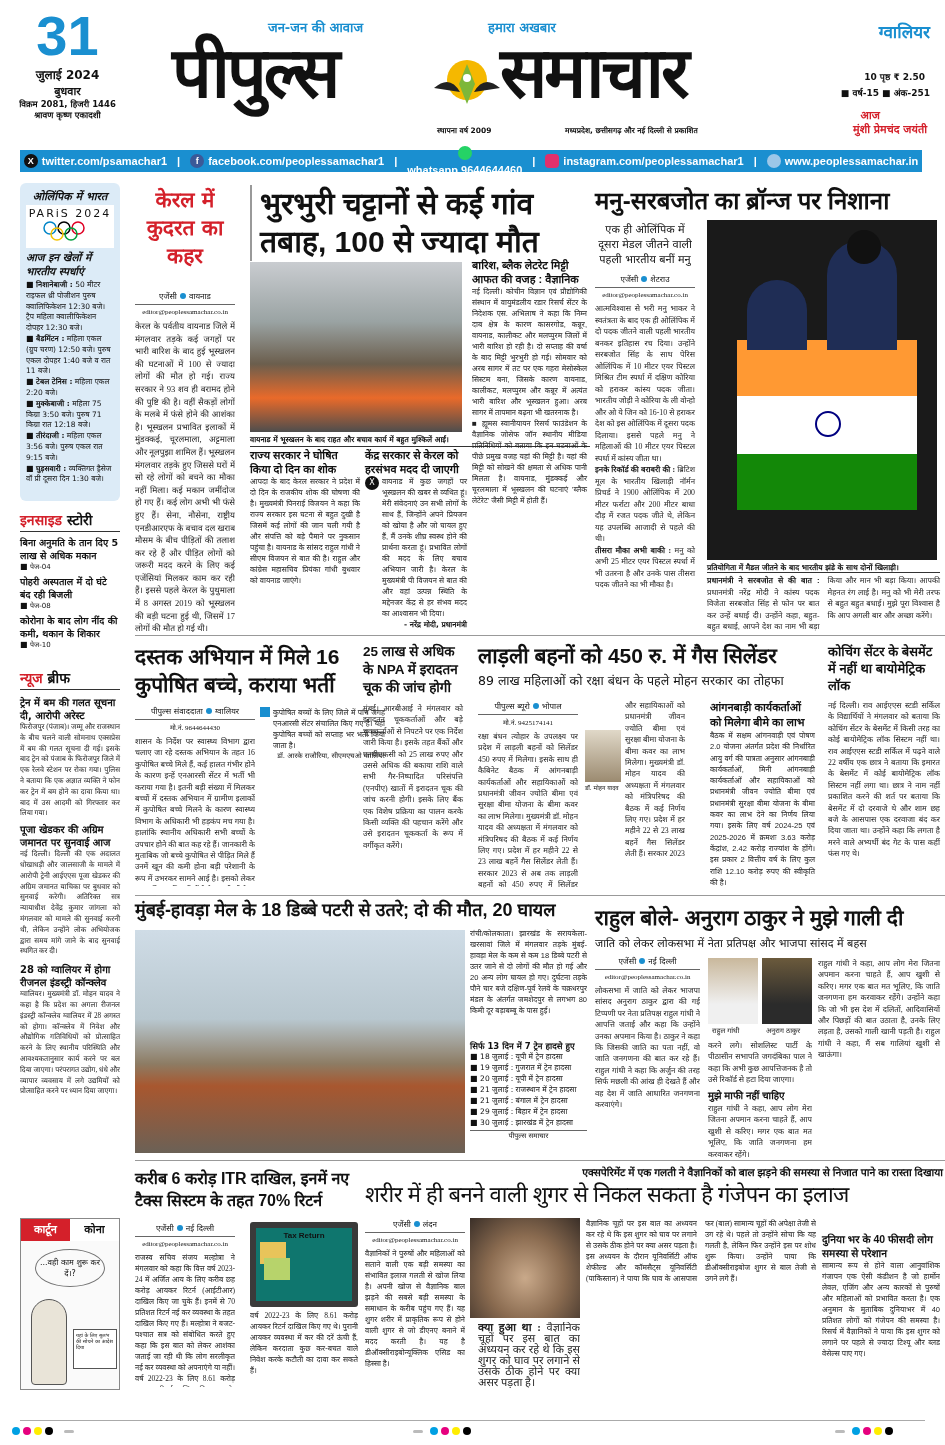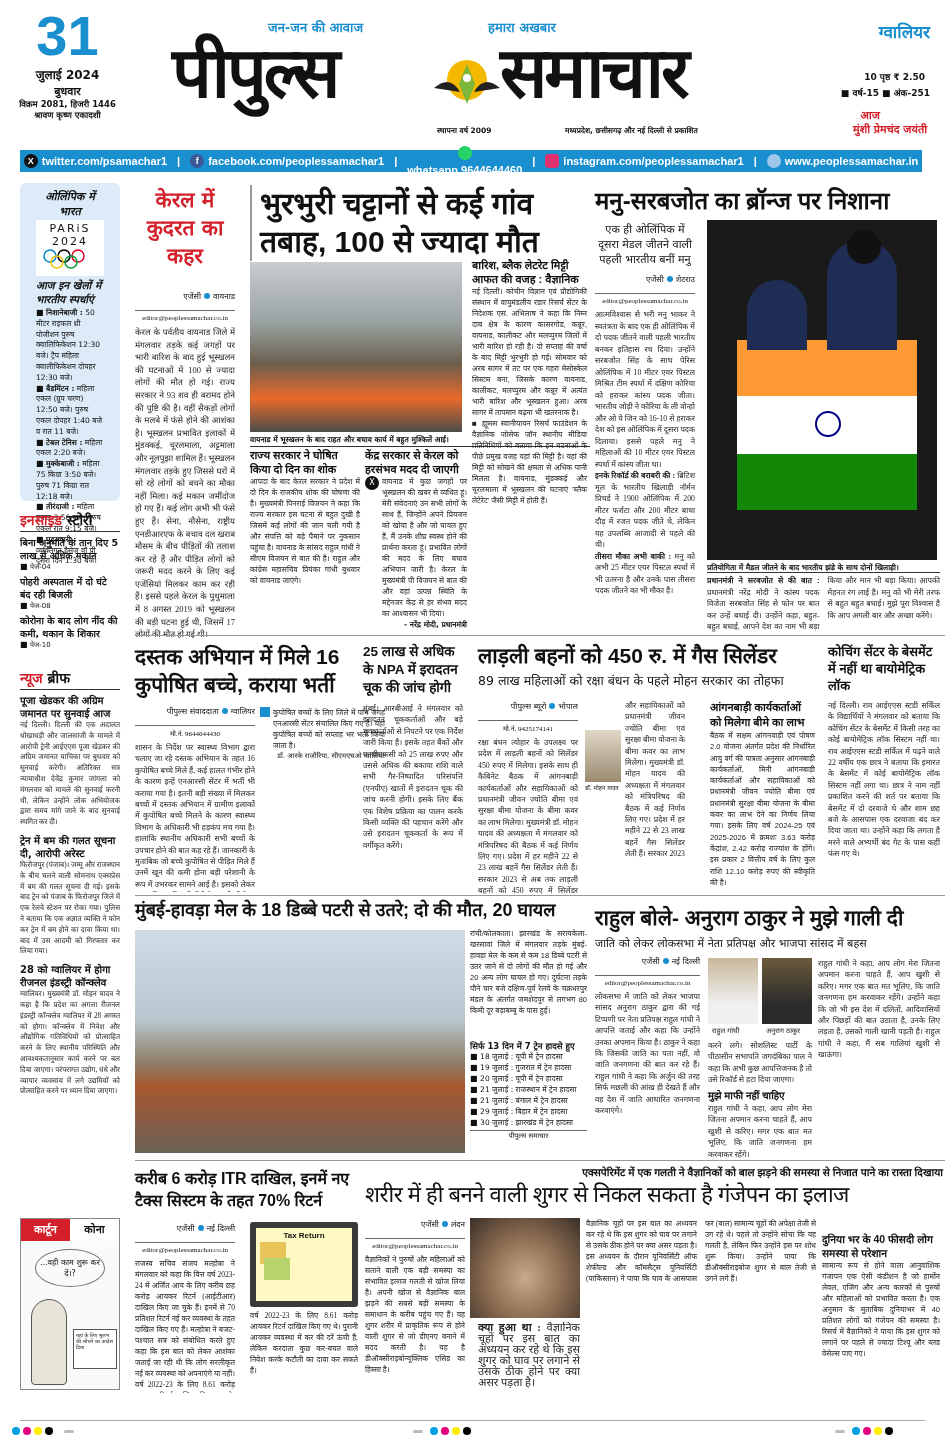--- a/index.html
+++ b/index.html
@@ -74,7 +74,7 @@
     </span>
 </div>
 
-<div class="abs" style="left:20px;top:183px;width:100px;height:318px;background:#dcebf7;border-radius:6px;padding:5px 16px;">
+<div class="abs" style="left:20px;top:183px;width:100px;height:318px;background:#dcebf7;border-radius:6px;padding:5px 6px;">
   <div style="font-weight:bold;font-style:italic;font-size:11px;text-align:center;">ओलिंपिक में भारत</div>
   <div style="background:#fff;margin:2px 0;padding:2px;text-align:center;">
     <div style="font-size:11px;letter-spacing:2px;">PARiS 2024</div>

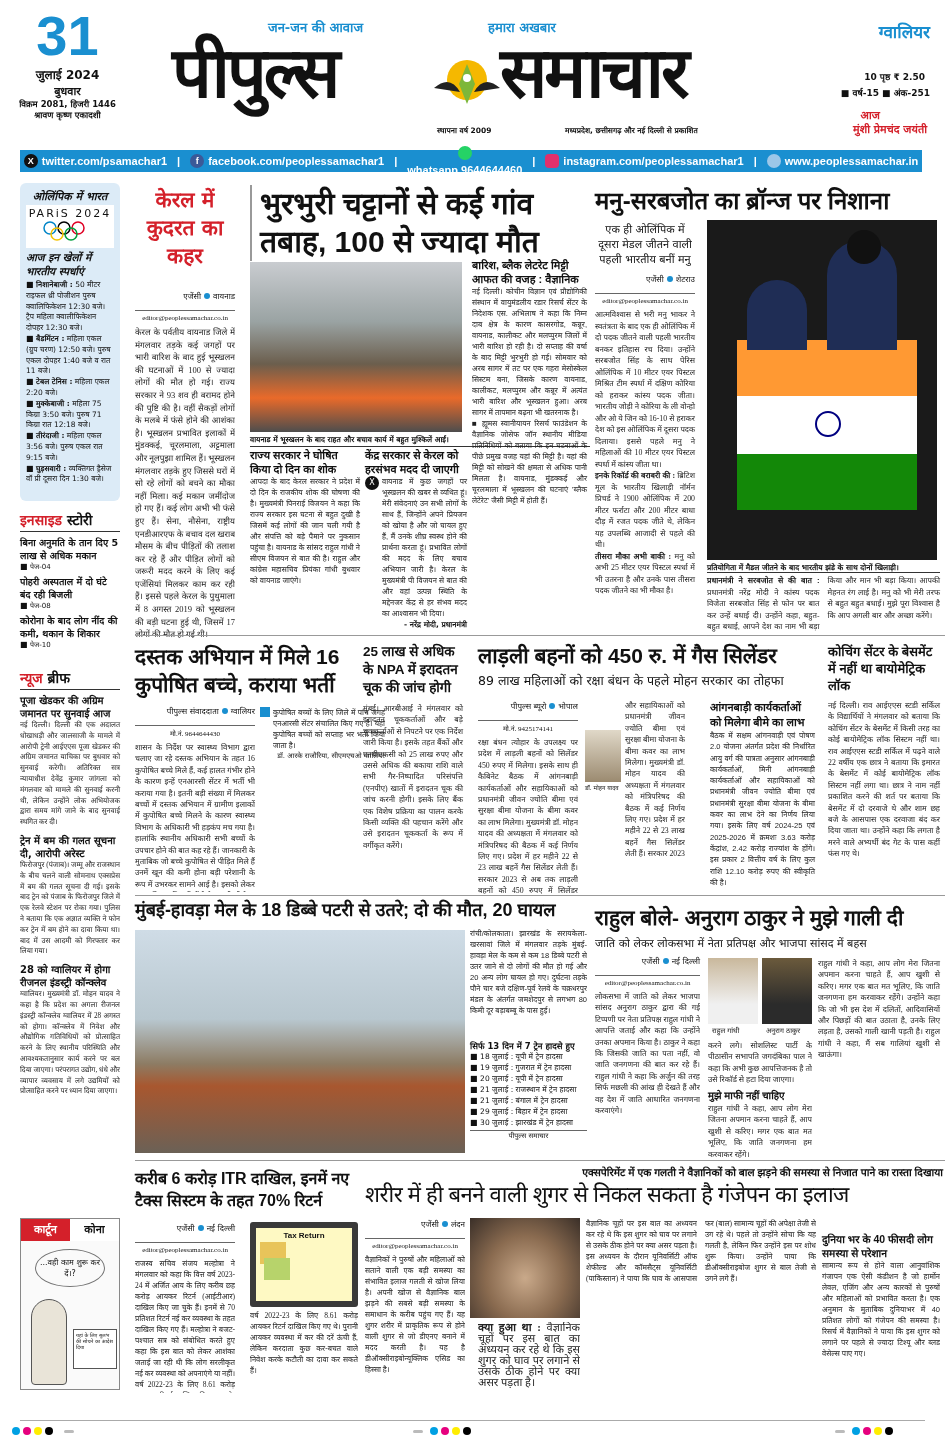--- a/index.html
+++ b/index.html
@@ -7,7 +7,7 @@
 .abs{position:absolute}
 .red{color:#d4202a}
 .body-t{font-family:"Liberation Serif",serif;font-size:8.5px;line-height:12.6px;color:#222;text-align:justify}
-.byline{font-size:8px;text-align:right;border-bottom:1px solid #666;padding-bottom:9px;margin-bottom:3px}
+.byline{font-size:8px;text-align:center;border-bottom:1px solid #666;padding-bottom:3px;margin-bottom:3px}
 .byline .dot{display:inline-block;width:6px;height:6px;border-radius:50%;background:#1a8fd0;margin:0 3px}
 .email{font-size:7px;text-align:center;font-family:"Liberation Serif",serif;margin-bottom:4px}
 .hr{border-top:1px solid #999}

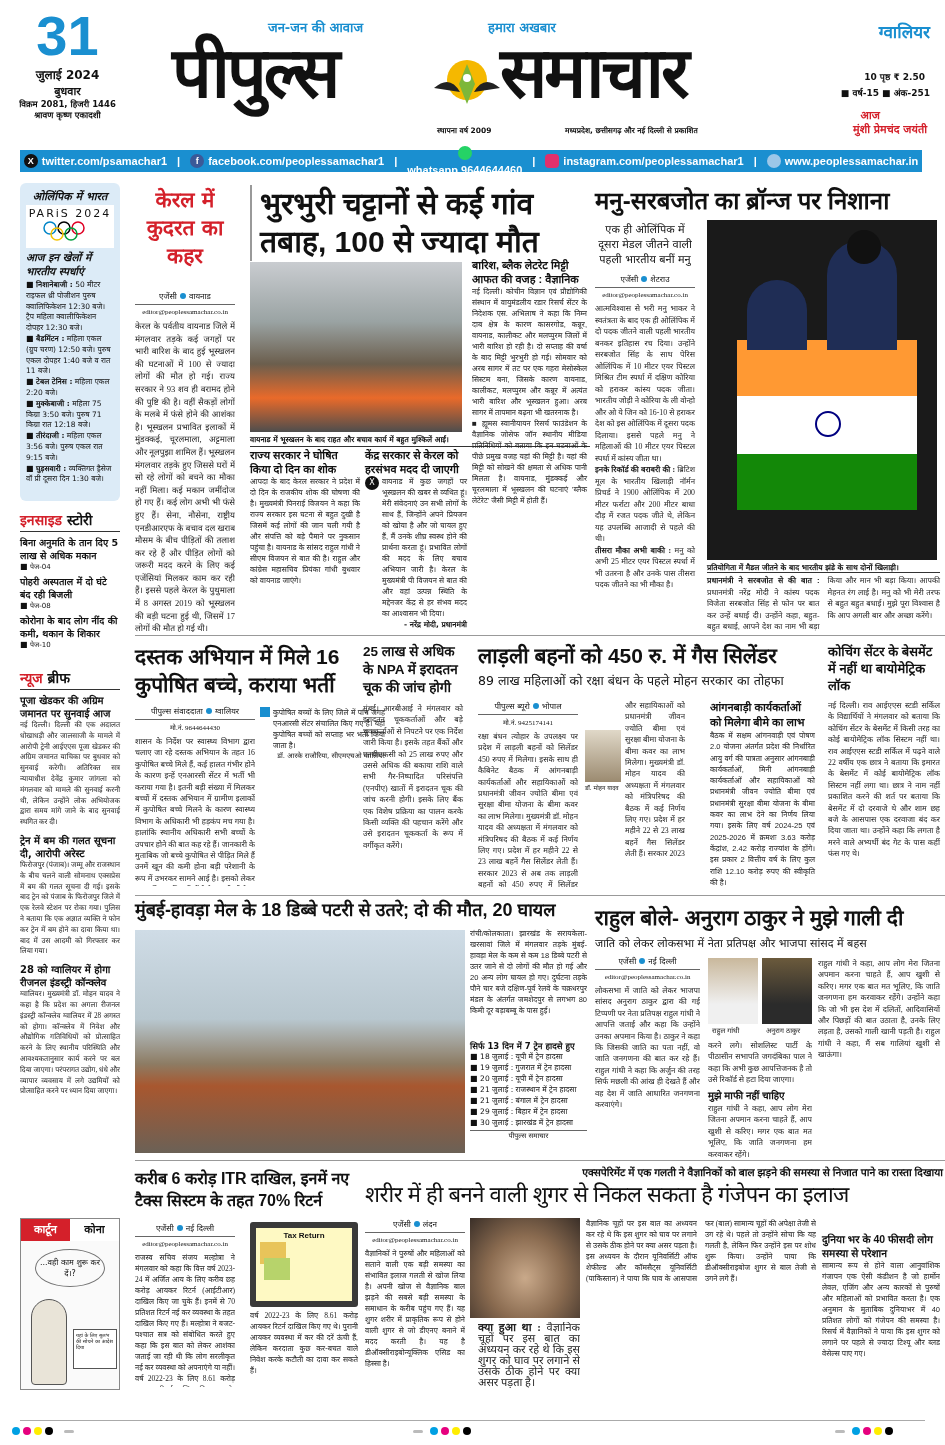--- a/index.html
+++ b/index.html
@@ -119,13 +119,13 @@
   <div style="font-weight:bold;font-size:14px;border-bottom:1px solid #333;padding-bottom:2px;">
     <span class="red">न्यूज</span> <span>ब्रीफ</span>
   </div>
+  <div style="margin-top:6px;">
+    <div style="font-weight:bold;font-size:10px;line-height:13px;">ट्रेन में बम की गलत सूचना दी, आरोपी अरेस्ट</div>
+    <div class="body-t" style="font-size:7.2px;line-height:10.8px;">फिरोजपुर (पंजाब)। जम्मू और राजस्थान के बीच चलने वाली सोमनाथ एक्सप्रेस में बम की गलत सूचना दी गई। इसके बाद ट्रेन को पंजाब के फिरोजपुर जिले में एक रेलवे स्टेशन पर रोका गया। पुलिस ने बताया कि एक अज्ञात व्यक्ति ने फोन कर ट्रेन में बम होने का दावा किया था। बाद में उस आदमी को गिरफ्तार कर लिया गया।</div>
+  </div>
   <div style="margin-top:4px;">
     <div style="font-weight:bold;font-size:10px;line-height:13px;">पूजा खेडकर की अग्रिम जमानत पर सुनवाई आज</div>
     <div class="body-t" style="font-size:7.2px;line-height:10.8px;">नई दिल्ली। दिल्ली की एक अदालत धोखाधड़ी और जालसाजी के मामले में आरोपी ट्रेनी आईएएस पूजा खेडकर की अग्रिम जमानत याचिका पर बुधवार को सुनवाई करेगी। अतिरिक्त सत्र न्यायाधीश देवेंद्र कुमार जांगला को मंगलवार को मामले की सुनवाई करनी थी, लेकिन उन्होंने लोक अभियोजक द्वारा समय मांगे जाने के बाद सुनवाई स्थगित कर दी।</div>
-  </div>
-  <div style="margin-top:6px;">
-    <div style="font-weight:bold;font-size:10px;line-height:13px;">ट्रेन में बम की गलत सूचना दी, आरोपी अरेस्ट</div>
-    <div class="body-t" style="font-size:7.2px;line-height:10.8px;">फिरोजपुर (पंजाब)। जम्मू और राजस्थान के बीच चलने वाली सोमनाथ एक्सप्रेस में बम की गलत सूचना दी गई। इसके बाद ट्रेन को पंजाब के फिरोजपुर जिले में एक रेलवे स्टेशन पर रोका गया। पुलिस ने बताया कि एक अज्ञात व्यक्ति ने फोन कर ट्रेन में बम होने का दावा किया था। बाद में उस आदमी को गिरफ्तार कर लिया गया।</div>
   </div>
   <div style="margin-top:6px;">
     <div style="font-weight:bold;font-size:10px;line-height:13px;">28 को ग्वालियर में होगा रीजनल इंडस्ट्री कॉन्क्लेव</div>

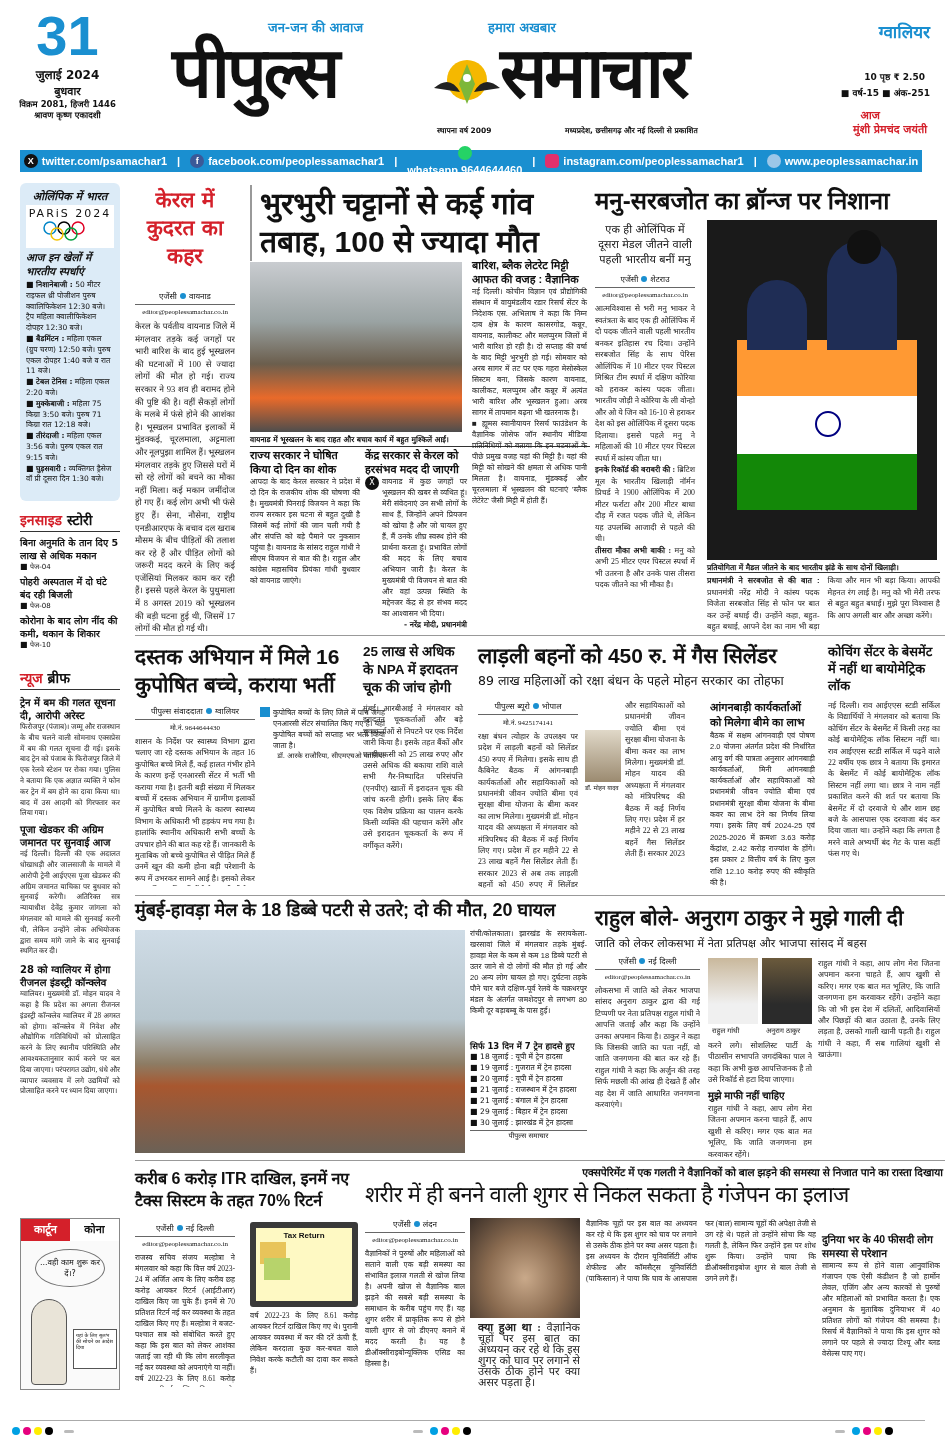--- a/index.html
+++ b/index.html
@@ -290,7 +290,7 @@
   <div class="body-t" style="font-size:7.5px;line-height:11px;height:135px;overflow:hidden;">राजस्व सचिव संजय मल्होत्रा ने मंगलवार को कहा कि वित्त वर्ष 2023-24 में अर्जित आय के लिए करीब छह करोड़ आयकर रिटर्न (आईटीआर) दाखिल किए जा चुके हैं। इनमें से 70 प्रतिशत रिटर्न नई कर व्यवस्था के तहत दाखिल किए गए हैं। मल्होत्रा ने बजट-पश्चात सत्र को संबोधित करते हुए कहा कि इस बात को लेकर आशंका जताई जा रही थी कि लोग सरलीकृत नई कर व्यवस्था को अपनाएंगे या नहीं। वर्ष 2022-23 के लिए 8.61 करोड़ आयकर रिटर्न दाखिल किए गए थे। पुरानी आयकर व्यवस्था में कर की दरें ऊंची हैं, लेकिन करदाता कुछ कर-बचत वाले निवेश करके कटौती का दावा कर सकते हैं।</div>
 </div>
 <div class="abs" style="left:250px;top:1222px;width:108px;height:85px;background:#3a3a3a;border-radius:3px;padding:6px;">
-  <div style="background:#fef9c3;height:100%;position:relative;">
+  <div style="background:#0f766e;height:100%;position:relative;">
     <div style="font-family:'Liberation Sans',sans-serif;font-size:8px;font-weight:bold;text-align:center;padding-top:3px;">Tax Return</div>
     <div style="position:absolute;left:4px;top:14px;width:26px;height:22px;background:#e8c45a;"></div>
     <div style="position:absolute;left:8px;top:30px;width:26px;height:22px;background:#b7d36b;"></div>

